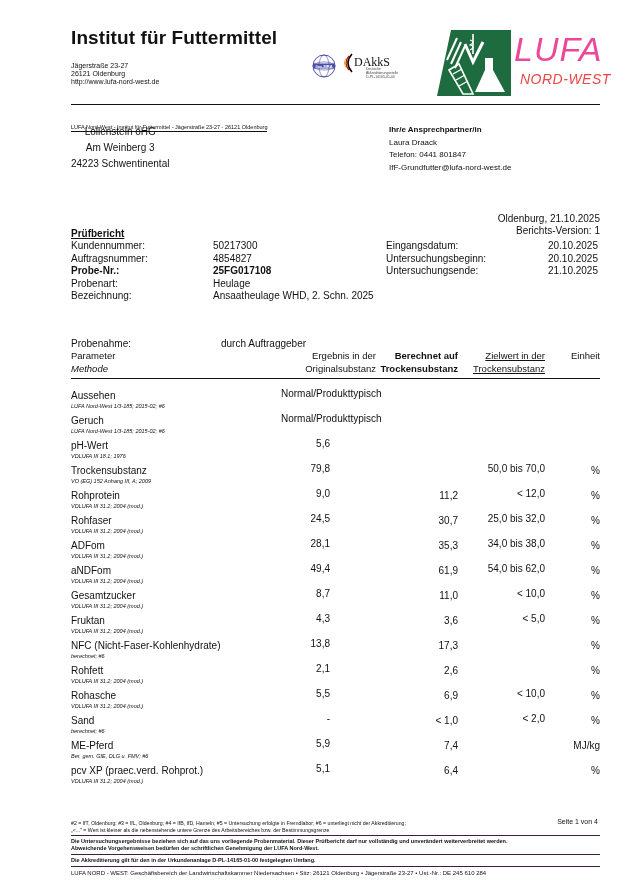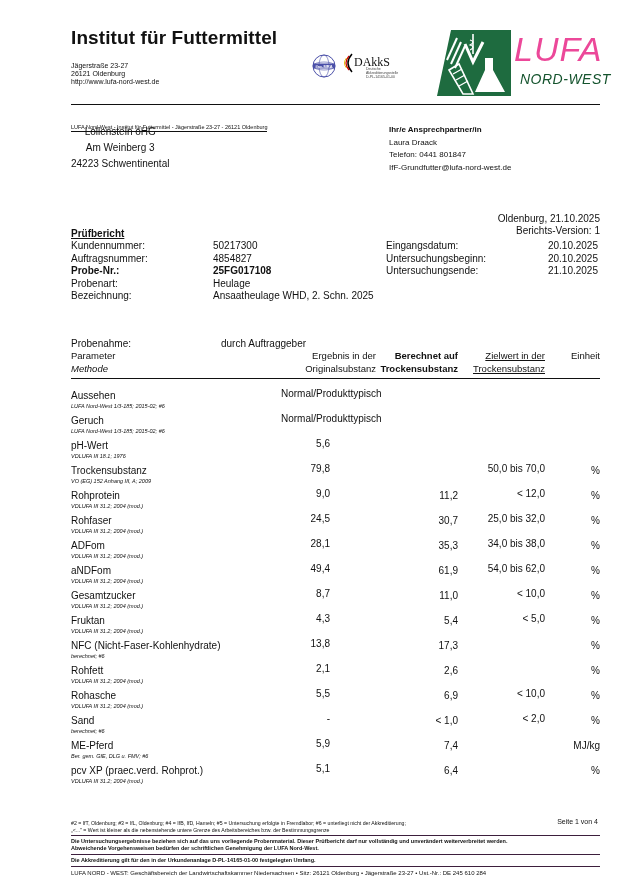--- a/index.html
+++ b/index.html
@@ -14,7 +14,7 @@
   .dakks-sub { font-size: 3.5px; line-height: 4px; position:absolute; left: 24px; top: 14px; color:#444; }
   .lufa-mark { left: 437px; top: 30px; width: 74px; height: 66px; }
   .lufa-word { left: 514px; top: 30px; font-size: 34px; font-style: italic; color: #ec4899; letter-spacing: 1px; font-weight: normal; }
-  .lufa-sub { left: 520px; top: 71px; font-size: 14px; font-style: italic; color: #14532d; letter-spacing: 0.5px; }
+  .lufa-sub { left: 520px; top: 71px; font-size: 14px; font-style: italic; color: #ef4444; letter-spacing: 0.5px; }
   .hr-top { left: 71px; top: 104px; width: 529px; height: 1px; background: #111; }
   .sender { left: 71px; top: 124px; font-size: 5.5px; border-bottom: 1px solid #111; padding-bottom: 1px; }
   .recipient { left: 71px; top: 124px; font-size: 10px; line-height: 16px; text-align: center; }

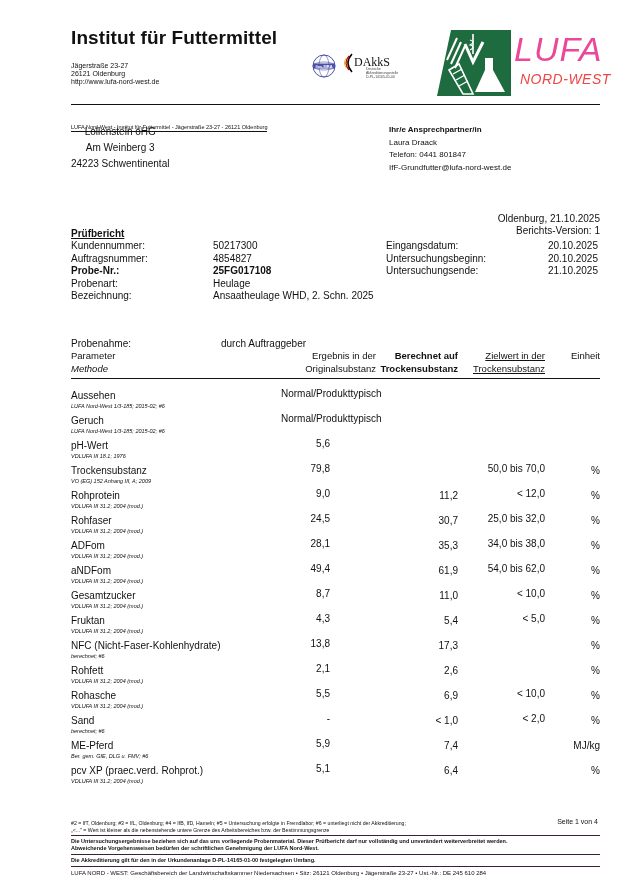--- a/index.html
+++ b/index.html
@@ -271,7 +271,7 @@
       <span class="name">Fruktan</span>
       <span class="meth">VDLUFA III 31.2; 2004 (mod.)</span>
       <span class="orig">4,3</span>
-      <span class="dry">5,4</span>
+      <span class="dry">3,6</span>
       <span class="target">&lt; 5,0</span>
       <span class="unit">%</span>
     </div>

